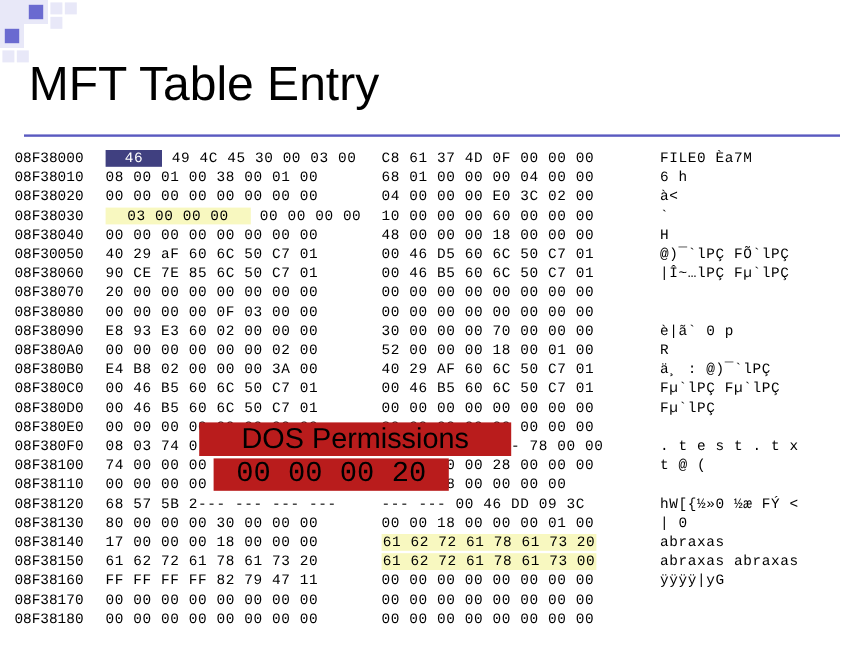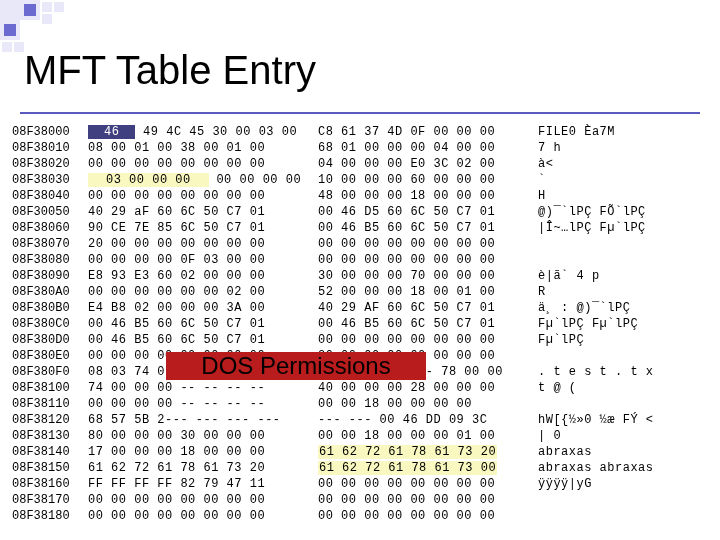--- a/index.html
+++ b/index.html
@@ -76,7 +76,7 @@
   .col-hex1 { width: 220px; letter-spacing: 0.5px; }
   .col-gap { width: 10px; }
   .col-hex2 { width: 220px; letter-spacing: 0.5px; }
-  .col-asc { flex: 1; letter-spacing: 0.5px; }
+  .col-asc { flex: 1; letter-spacing: 0.5px; margin-left: 12px; }
   .hl-dos {
     background: #f8f8c0;
     padding: 0 18px;

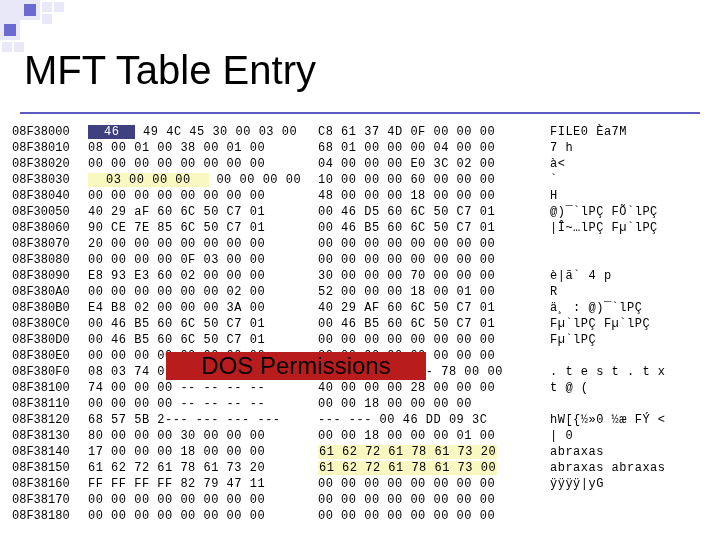--- a/index.html
+++ b/index.html
@@ -145,7 +145,7 @@
         <span class="col-hex1">08 00 01 00 38 00 01 00</span>
         <span class="col-gap"></span>
         <span class="col-hex2">68 01 00 00 00 04 00 00</span>
-        <span class="col-asc">    7   h</span>
+        <span class="col-asc">    6   h</span>
       </div>
       <div class="hexrow">
         <span class="col-off">08F38020</span>

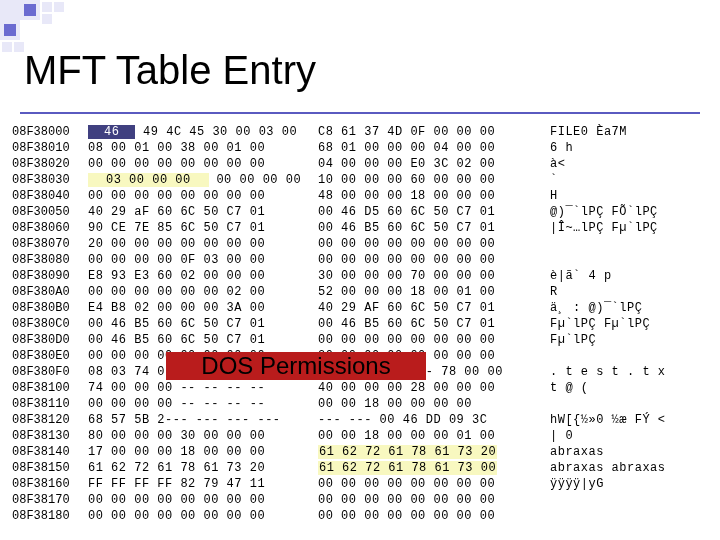--- a/index.html
+++ b/index.html
@@ -201,7 +201,7 @@
         <span class="col-hex1">E8 93 E3 60 02 00 00 00</span>
         <span class="col-gap"></span>
         <span class="col-hex2">30 00 00 00 70 00 00 00</span>
-        <span class="col-asc">è|ã`    4   p</span>
+        <span class="col-asc">è|ã`    0   p</span>
       </div>
       <div class="hexrow">
         <span class="col-off">08F380A0</span>

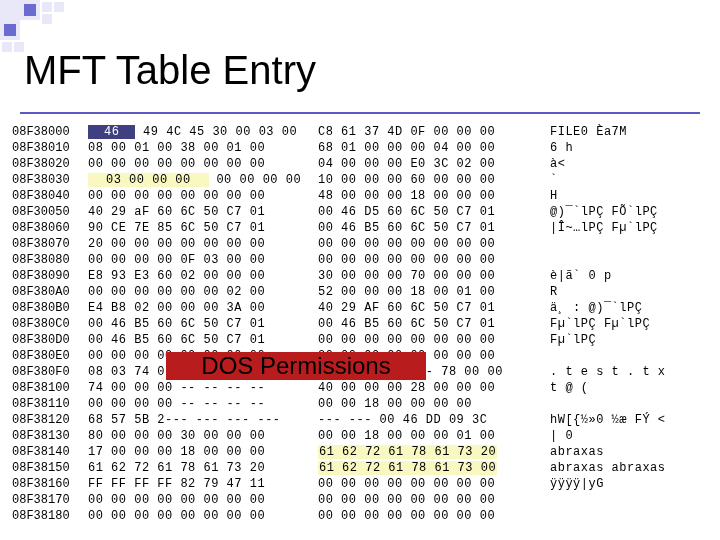--- a/index.html
+++ b/index.html
@@ -311,6 +311,7 @@
     </div>
 
   <div class="callout callout-title">DOS Permissions</div>
+  <div class="callout callout-bytes">00 00 00 20</div>
 
 </div>
 

